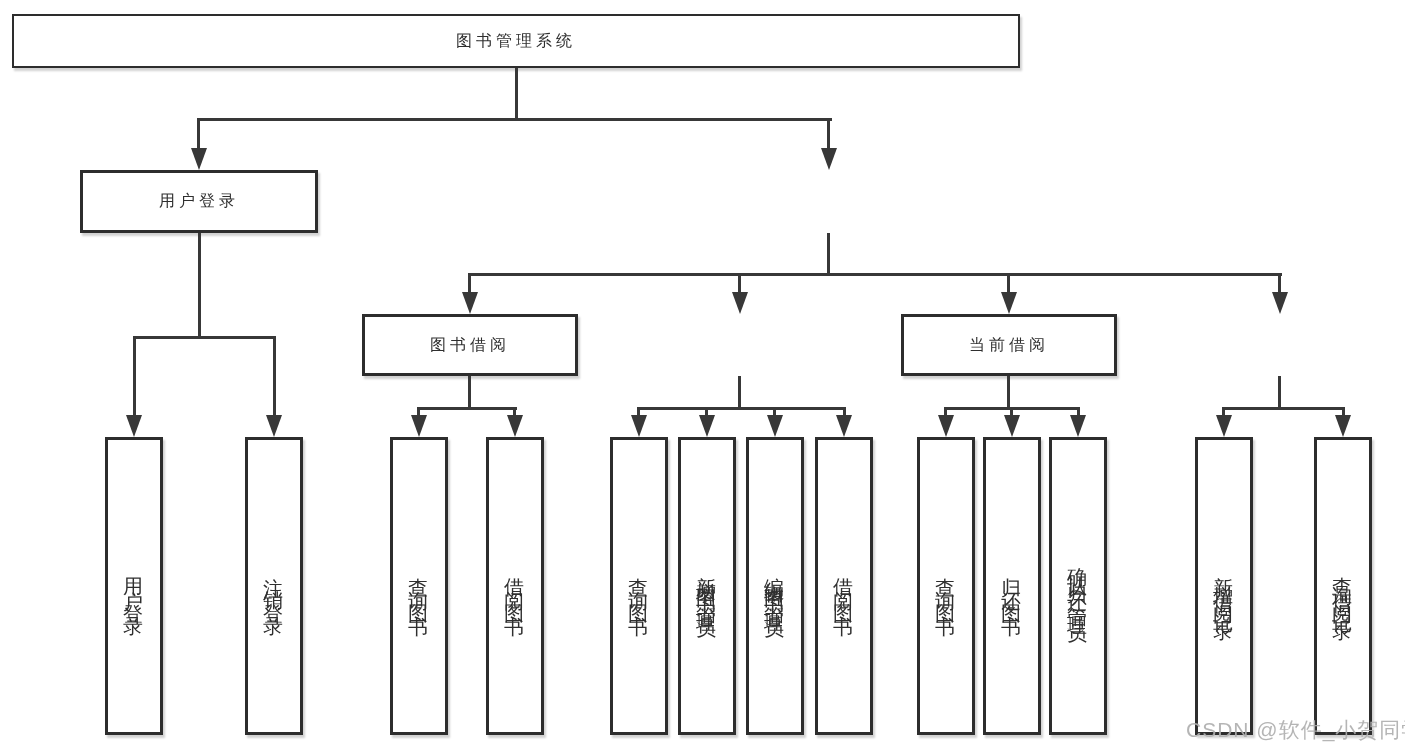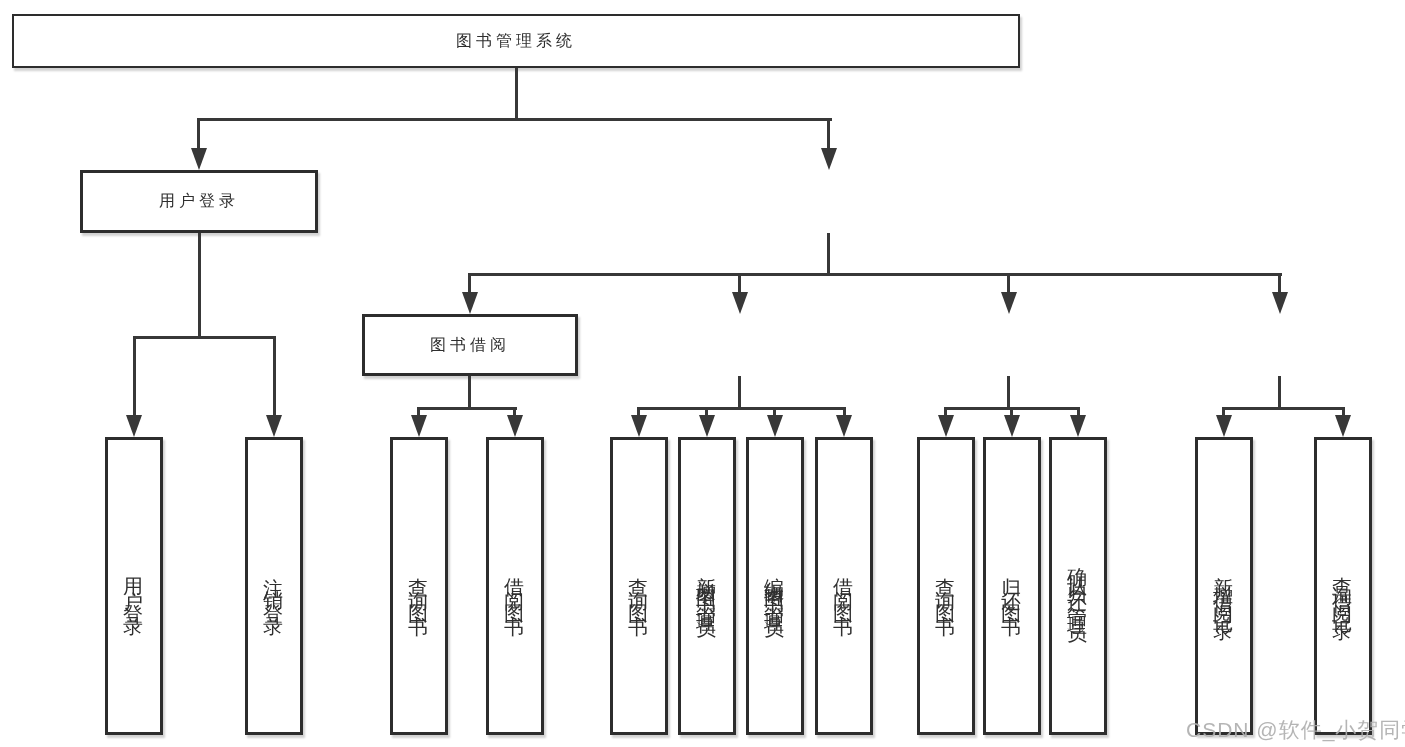--- a/index.html
+++ b/index.html
@@ -92,6 +92,7 @@
   <div class="arrow" style="left:1272px;top:292px;"></div>
 
   <div class="box" style="left:362px;top:314px;width:216px;height:62px;">图书借阅</div>
+  <div class="box" style="left:901px;top:314px;width:216px;height:62px;">当前借阅</div>
 
   <div class="line" style="left:468px;top:376px;width:3px;height:33px;"></div>
   <div class="line" style="left:417px;top:407px;width:100px;height:3px;"></div>

